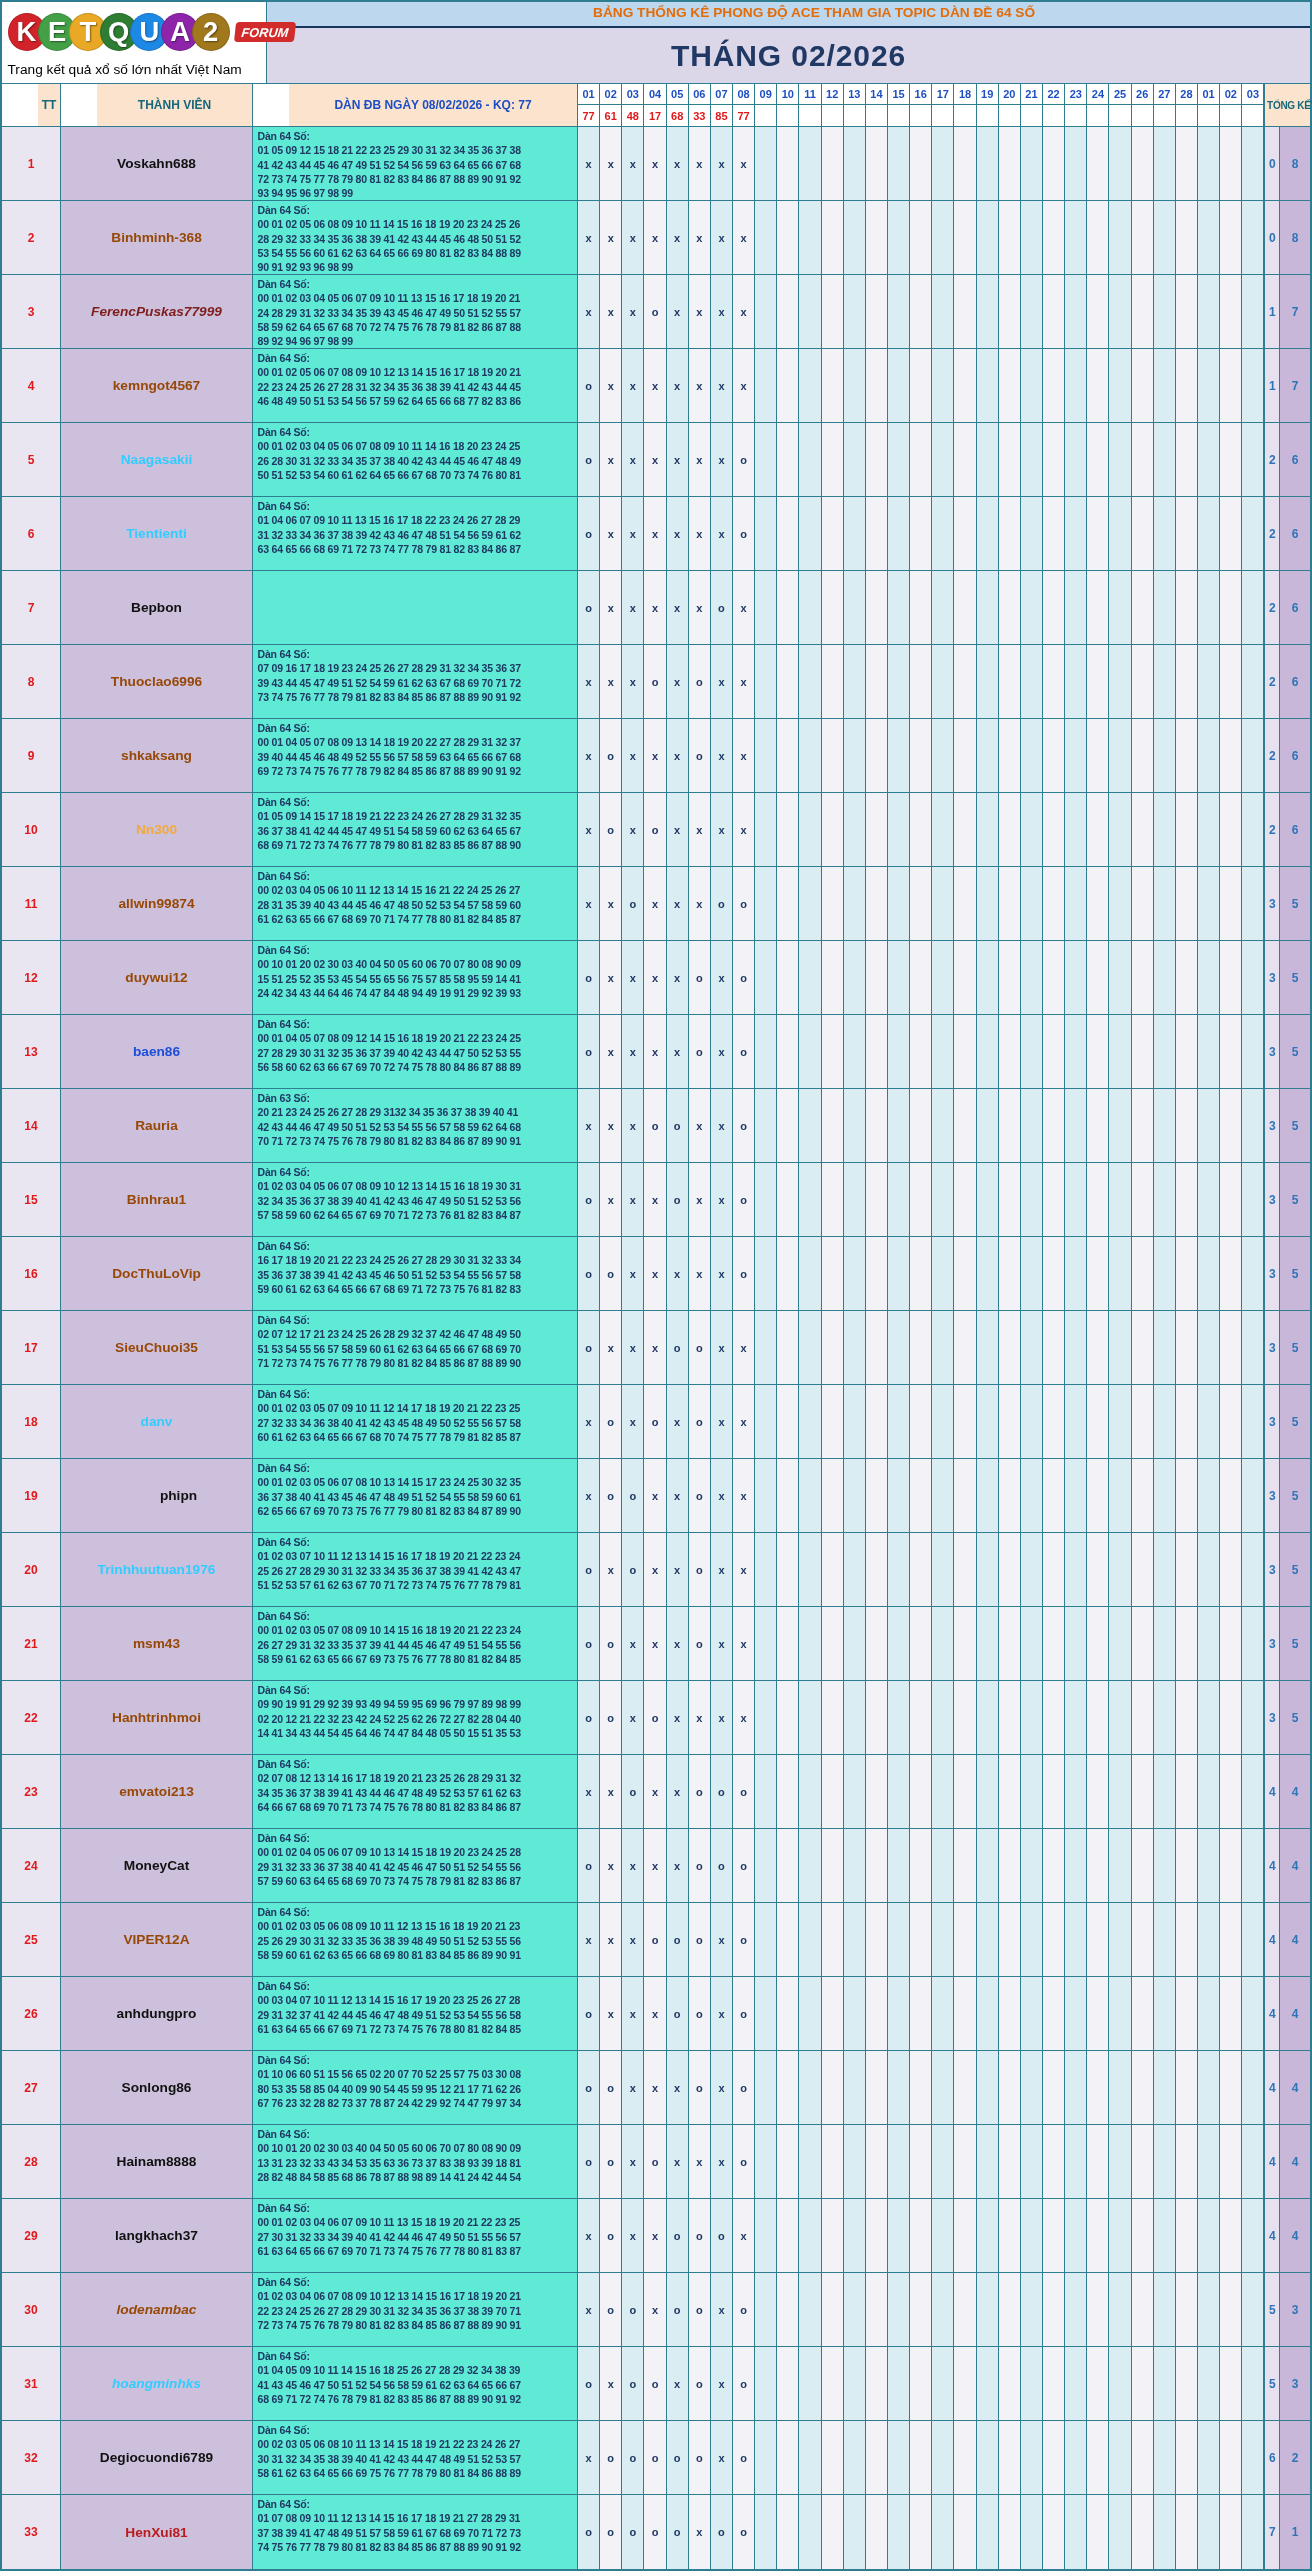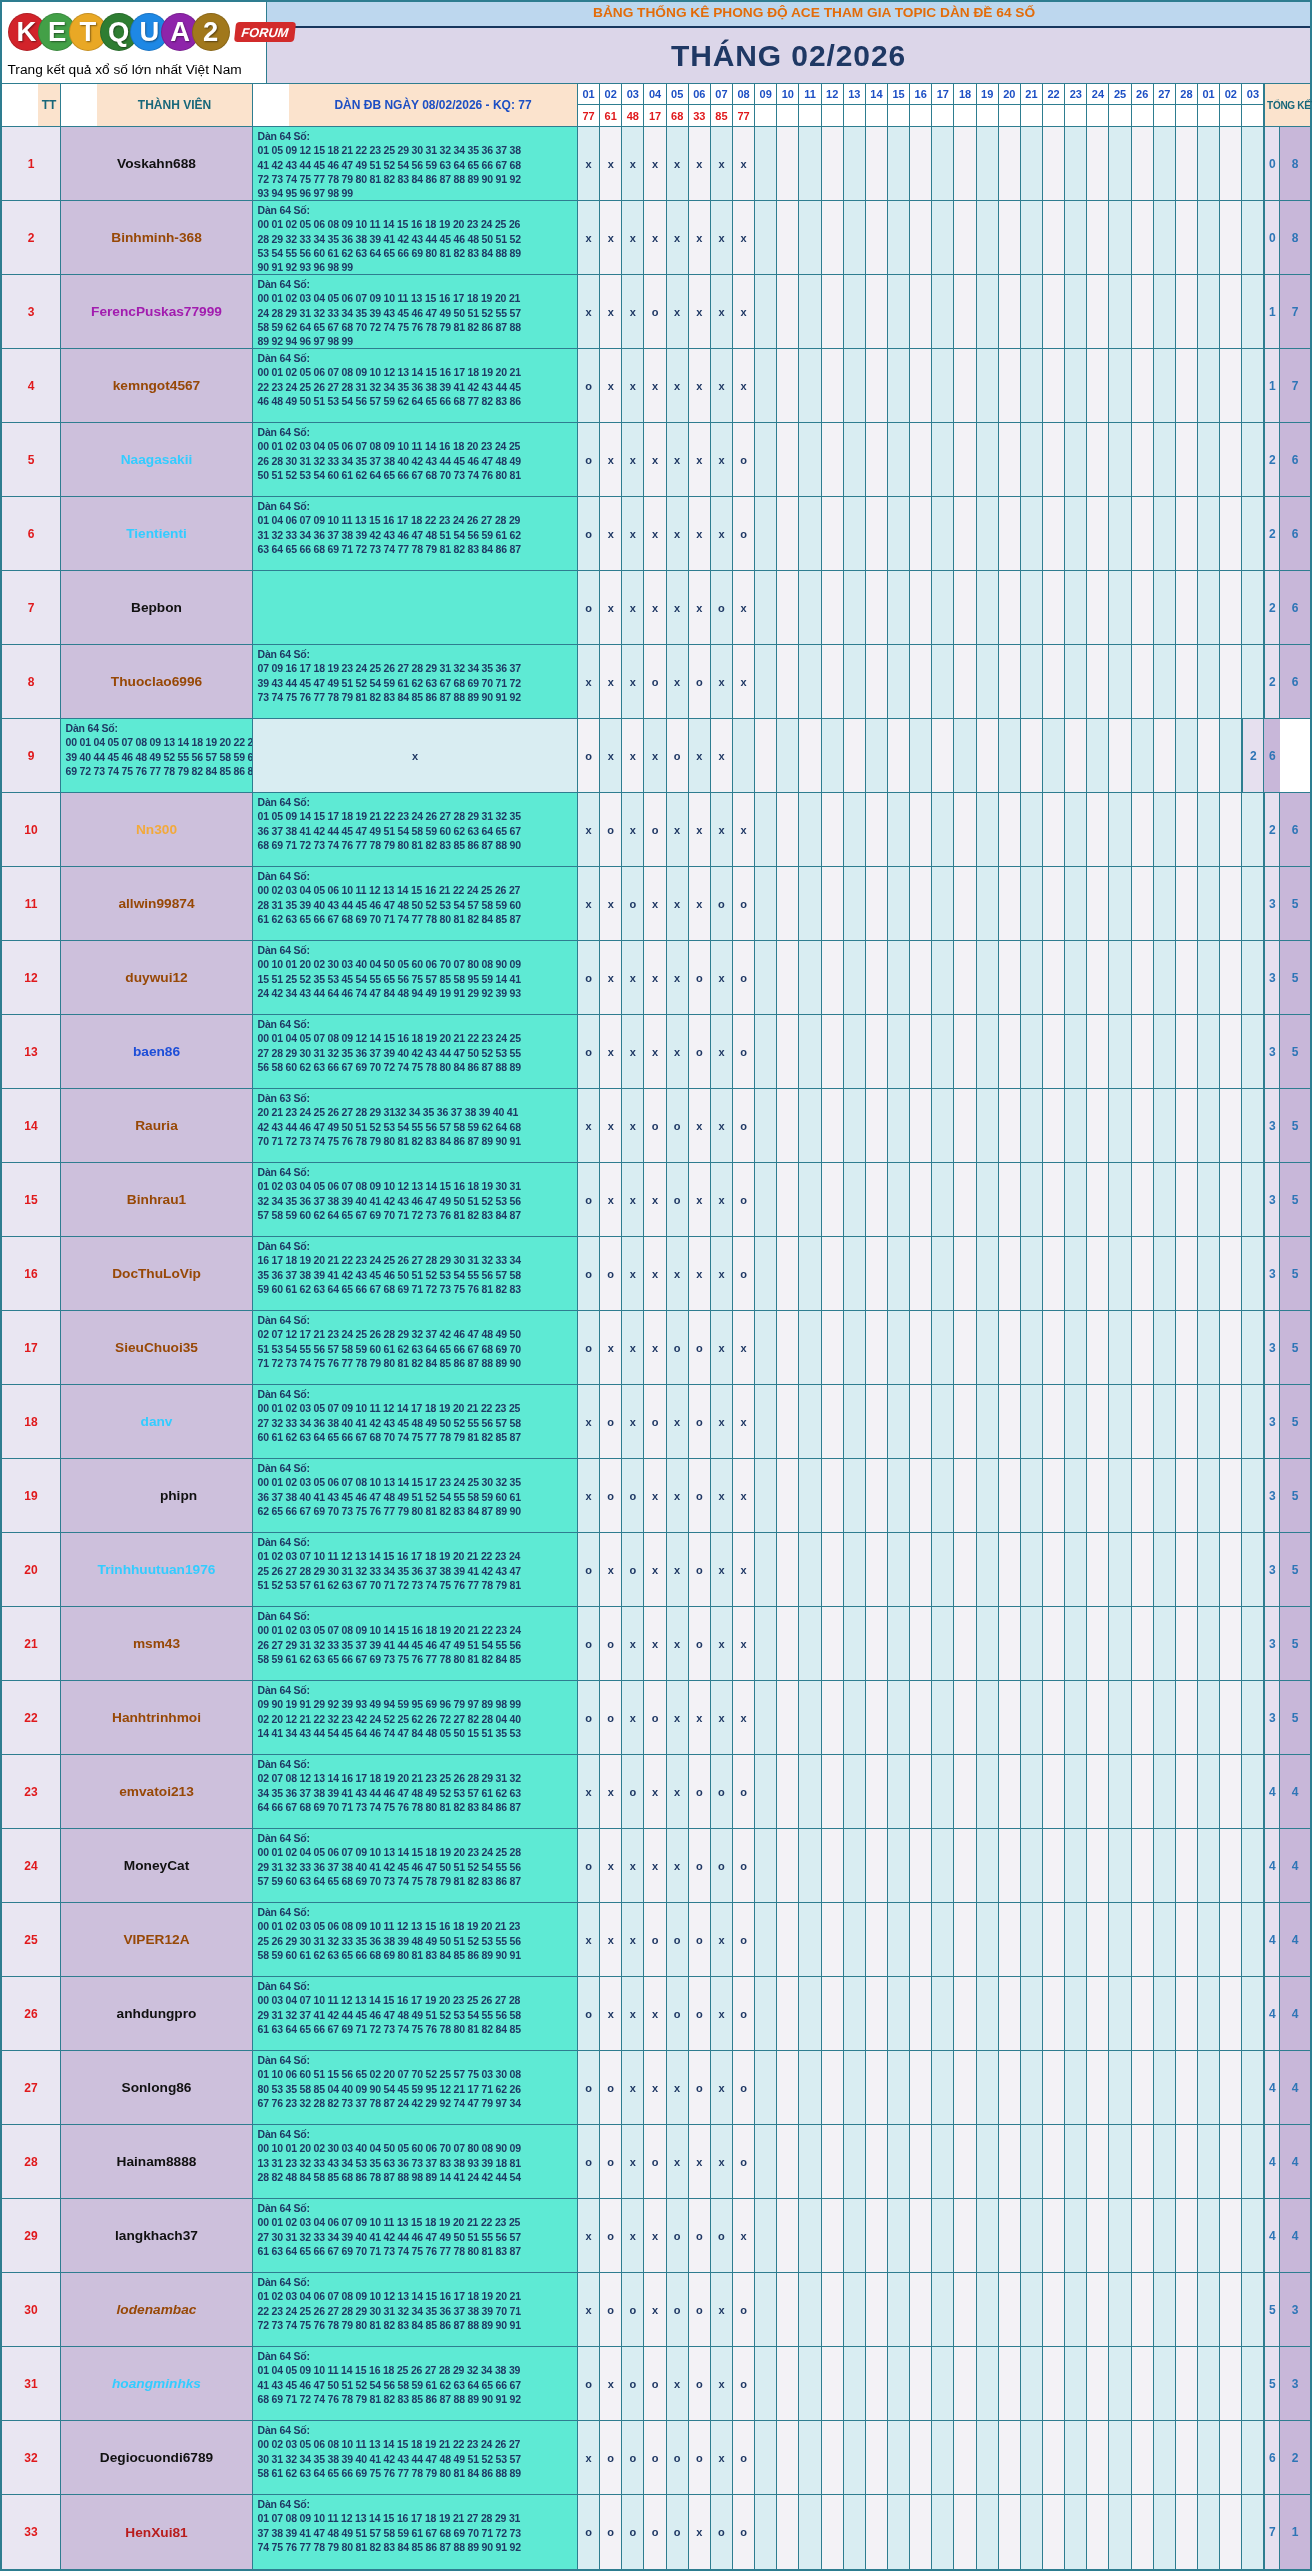--- a/index.html
+++ b/index.html
@@ -311,7 +311,7 @@
       </div>
       <div class="grid-row row">
         <div class="c-tt">3</div>
-        <div class="c-name" style="color: #a21caf;">FerencPuskas77999</div>
+        <div class="c-name" style="color: #7f1d1d; font-style: italic;">FerencPuskas77999</div>
         <div class="c-nums">
           <div class="dan-label">Dàn 64 Số:</div>
           <div class="dan-line">00 01 02 03 04 05 06 07 09 10 11 13 15 16 17 18 19 20 21</div>

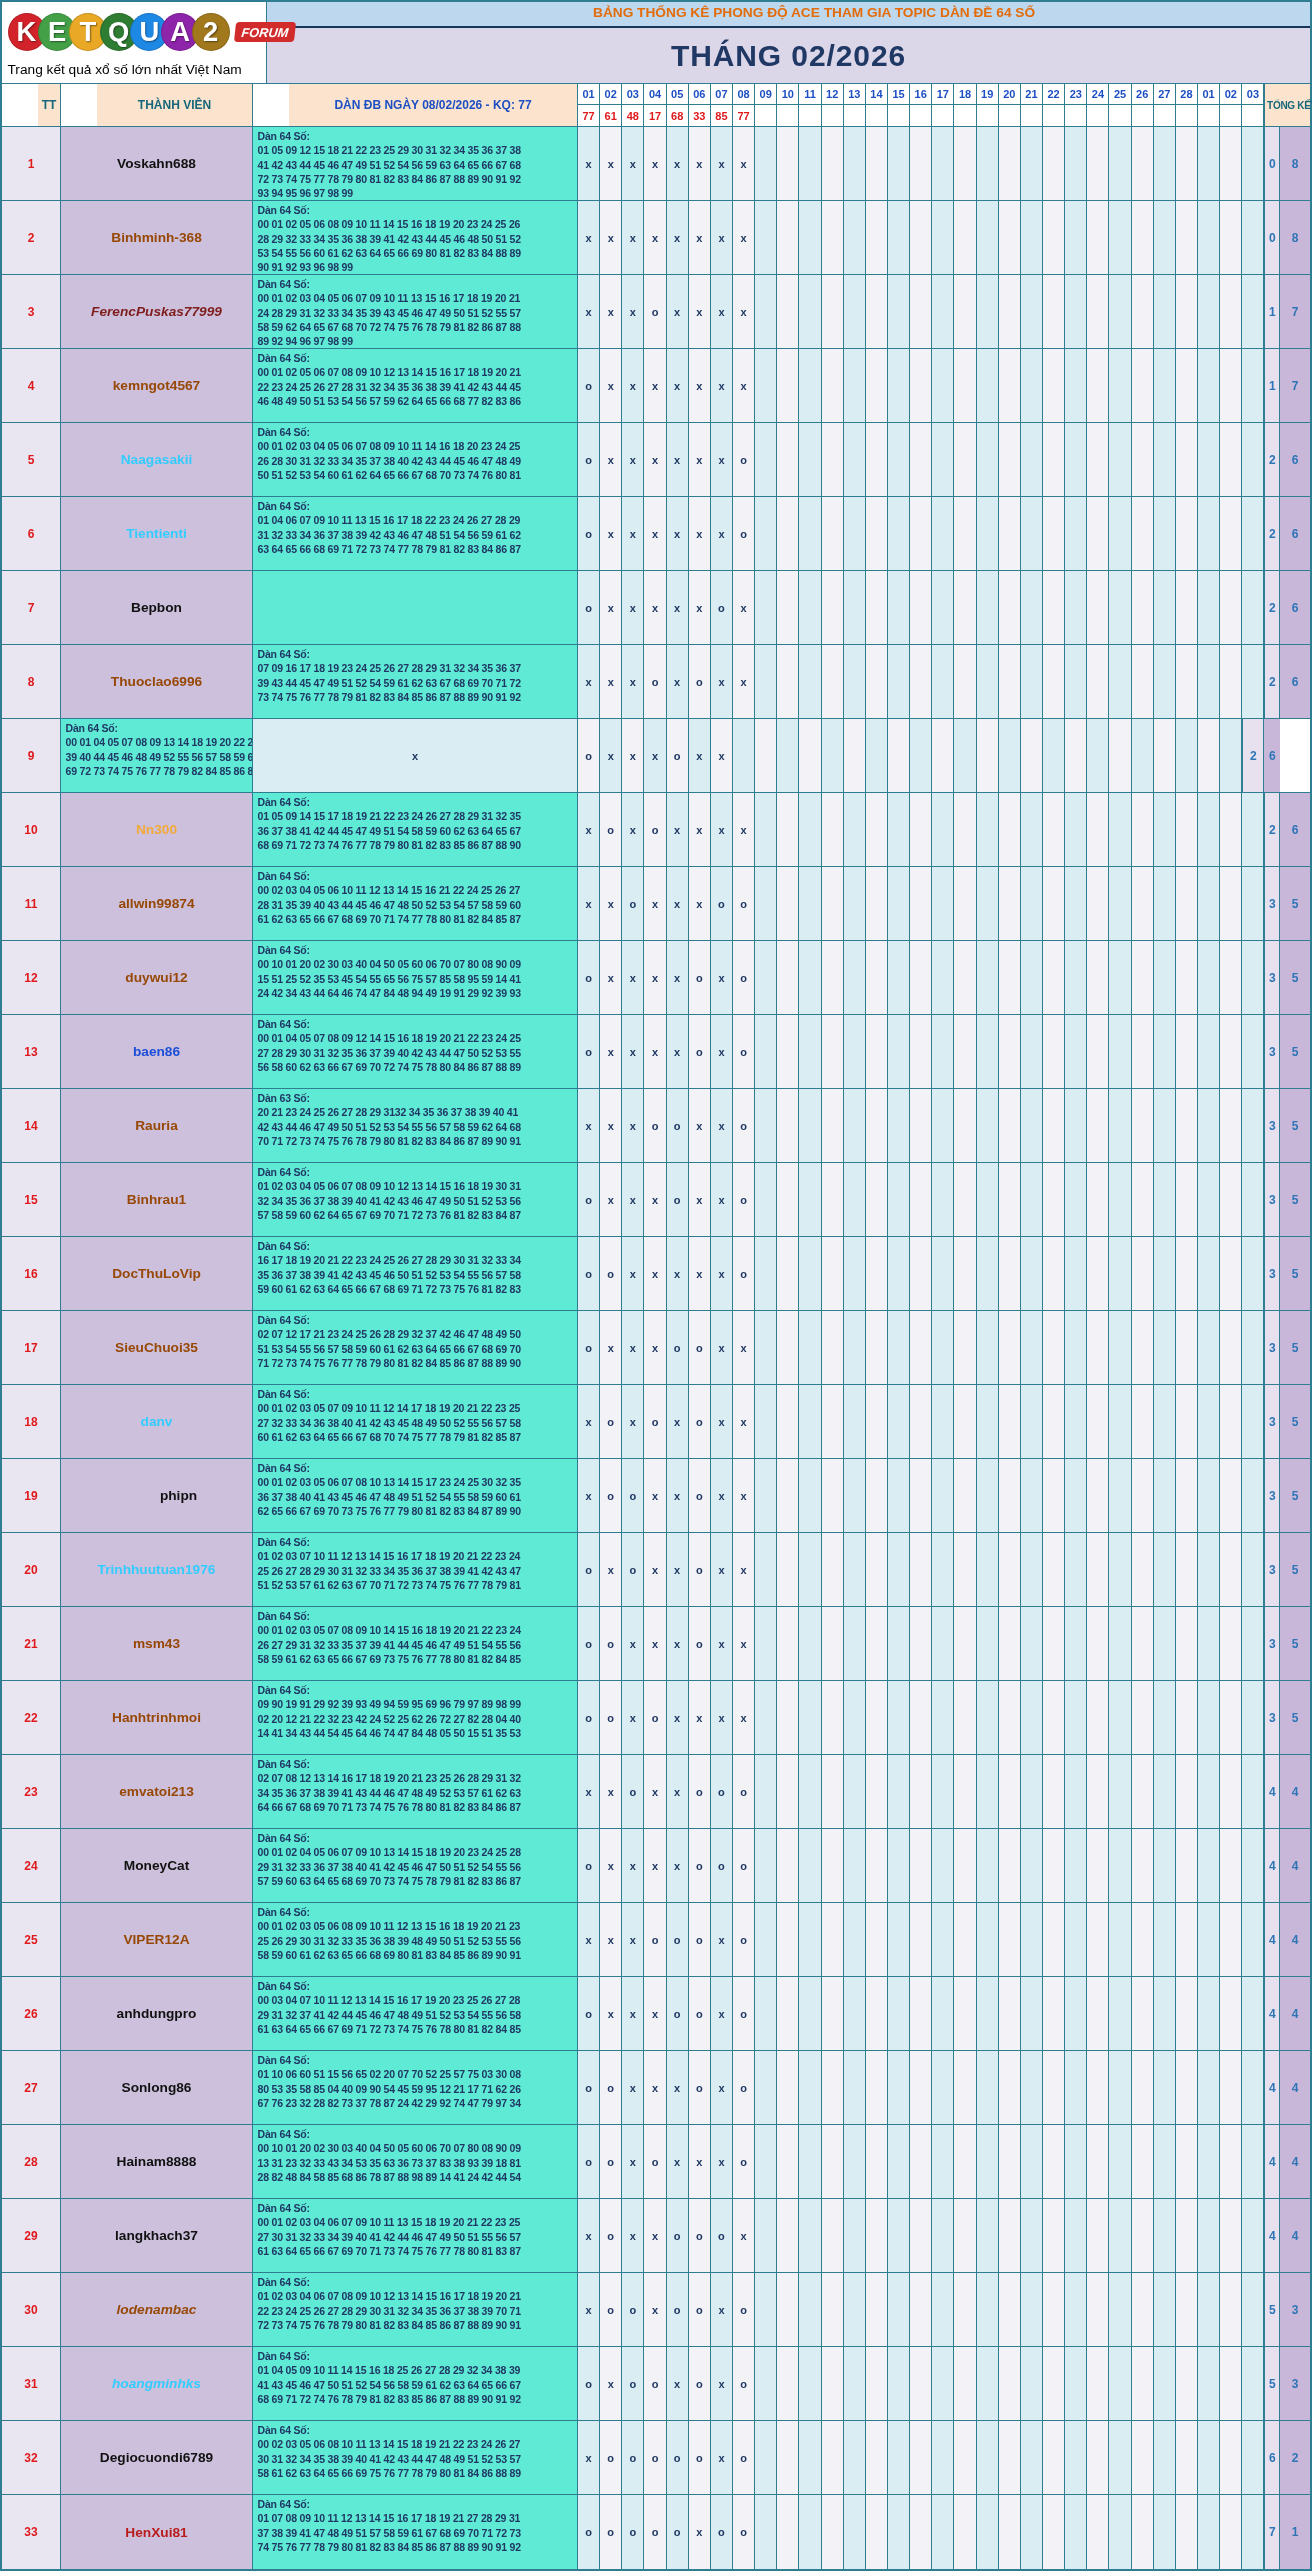--- a/index.html
+++ b/index.html
@@ -565,6 +565,7 @@
       </div>
       <div class="grid-row row">
         <div class="c-tt">9</div>
+        <div class="c-name" style="color: rgb(151, 72, 6);">shkaksang</div>
         <div class="c-nums">
           <div class="dan-label">Dàn 64 Số:</div>
           <div class="dan-line">00 01 04 05 07 08 09 13 14 18 19 20 22 27 28 29 31 32 37</div>

